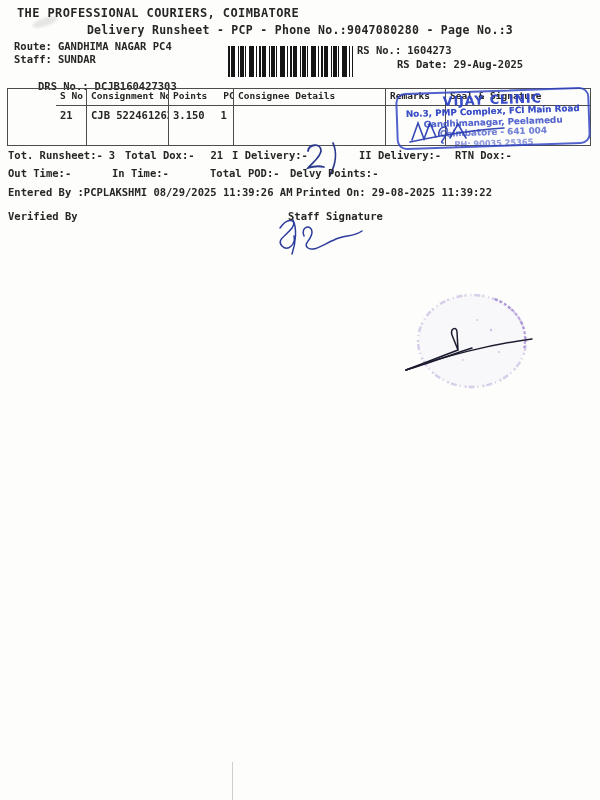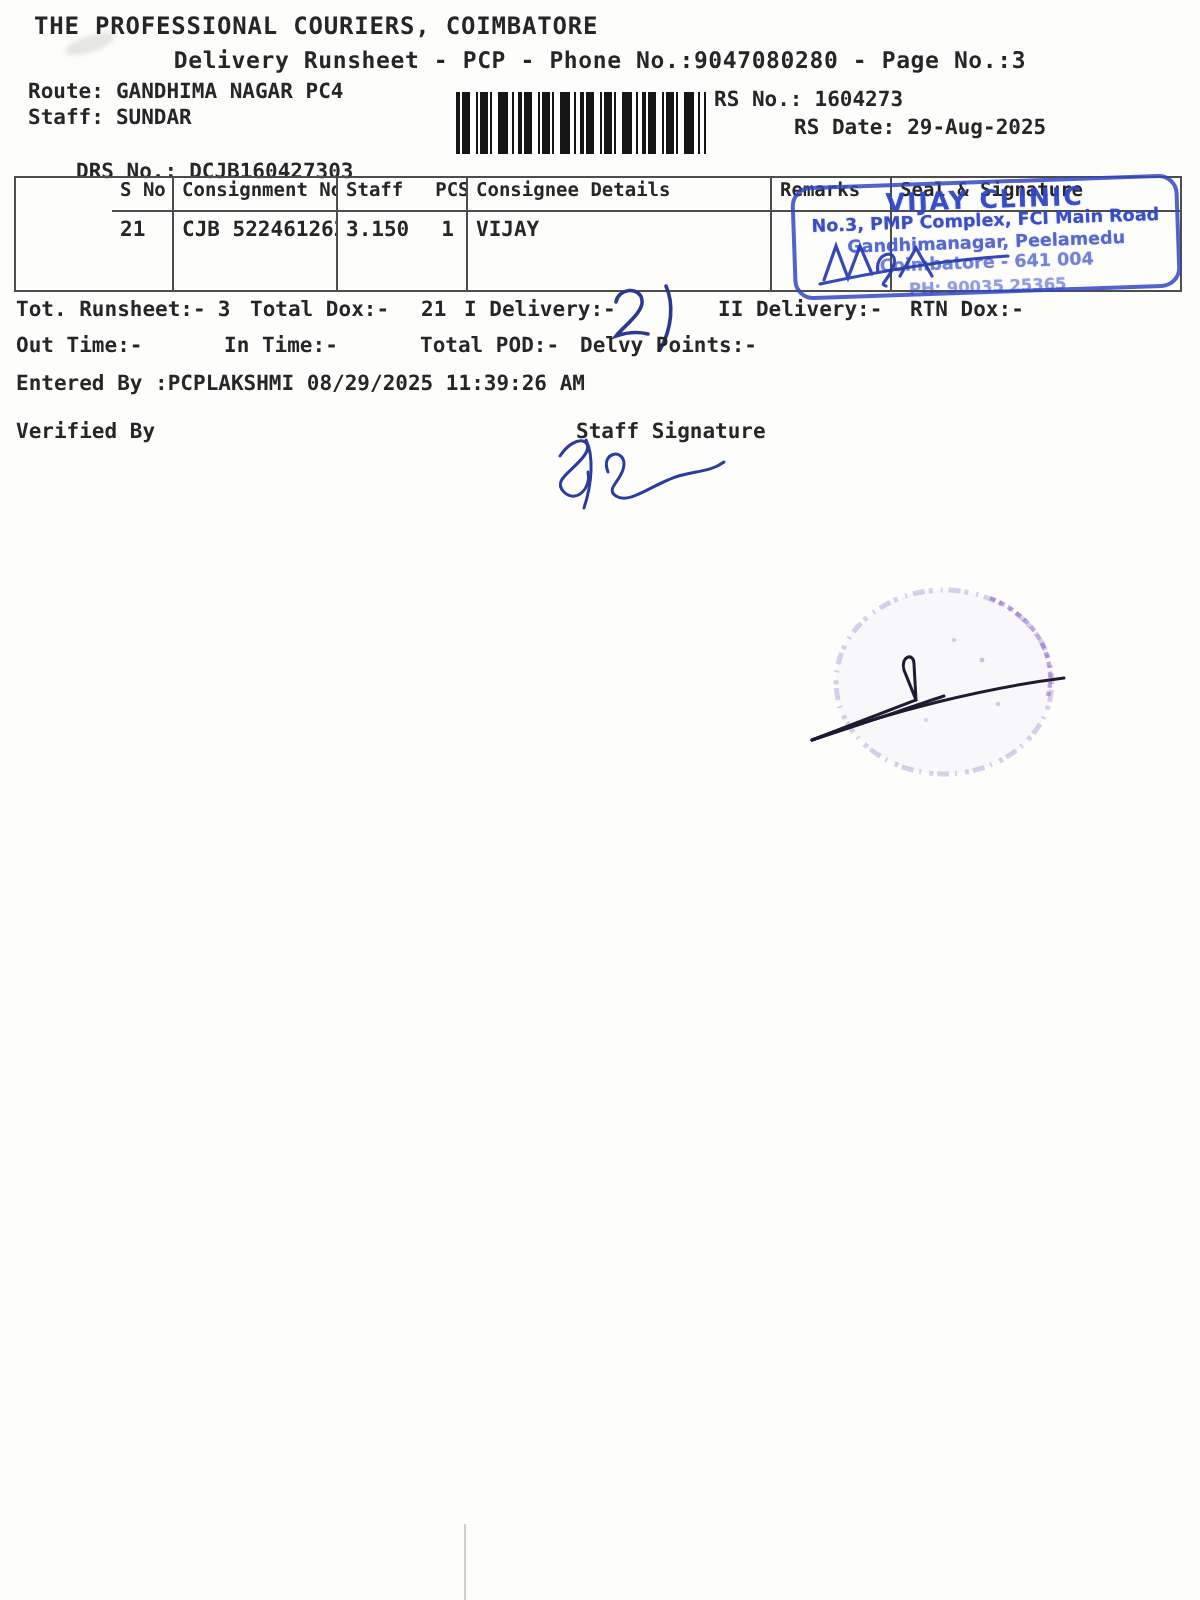--- a/index.html
+++ b/index.html
@@ -89,7 +89,7 @@
     <div class="cell hcell">S No</div>
     <div class="cell hcell">Consignment No</div>
     <div class="cell hcell split">
-      <span>Staff</span>
+      <span>Points</span>
       <span>PCS</span>
     </div>
     <div class="cell hcell">Consignee Details</div>

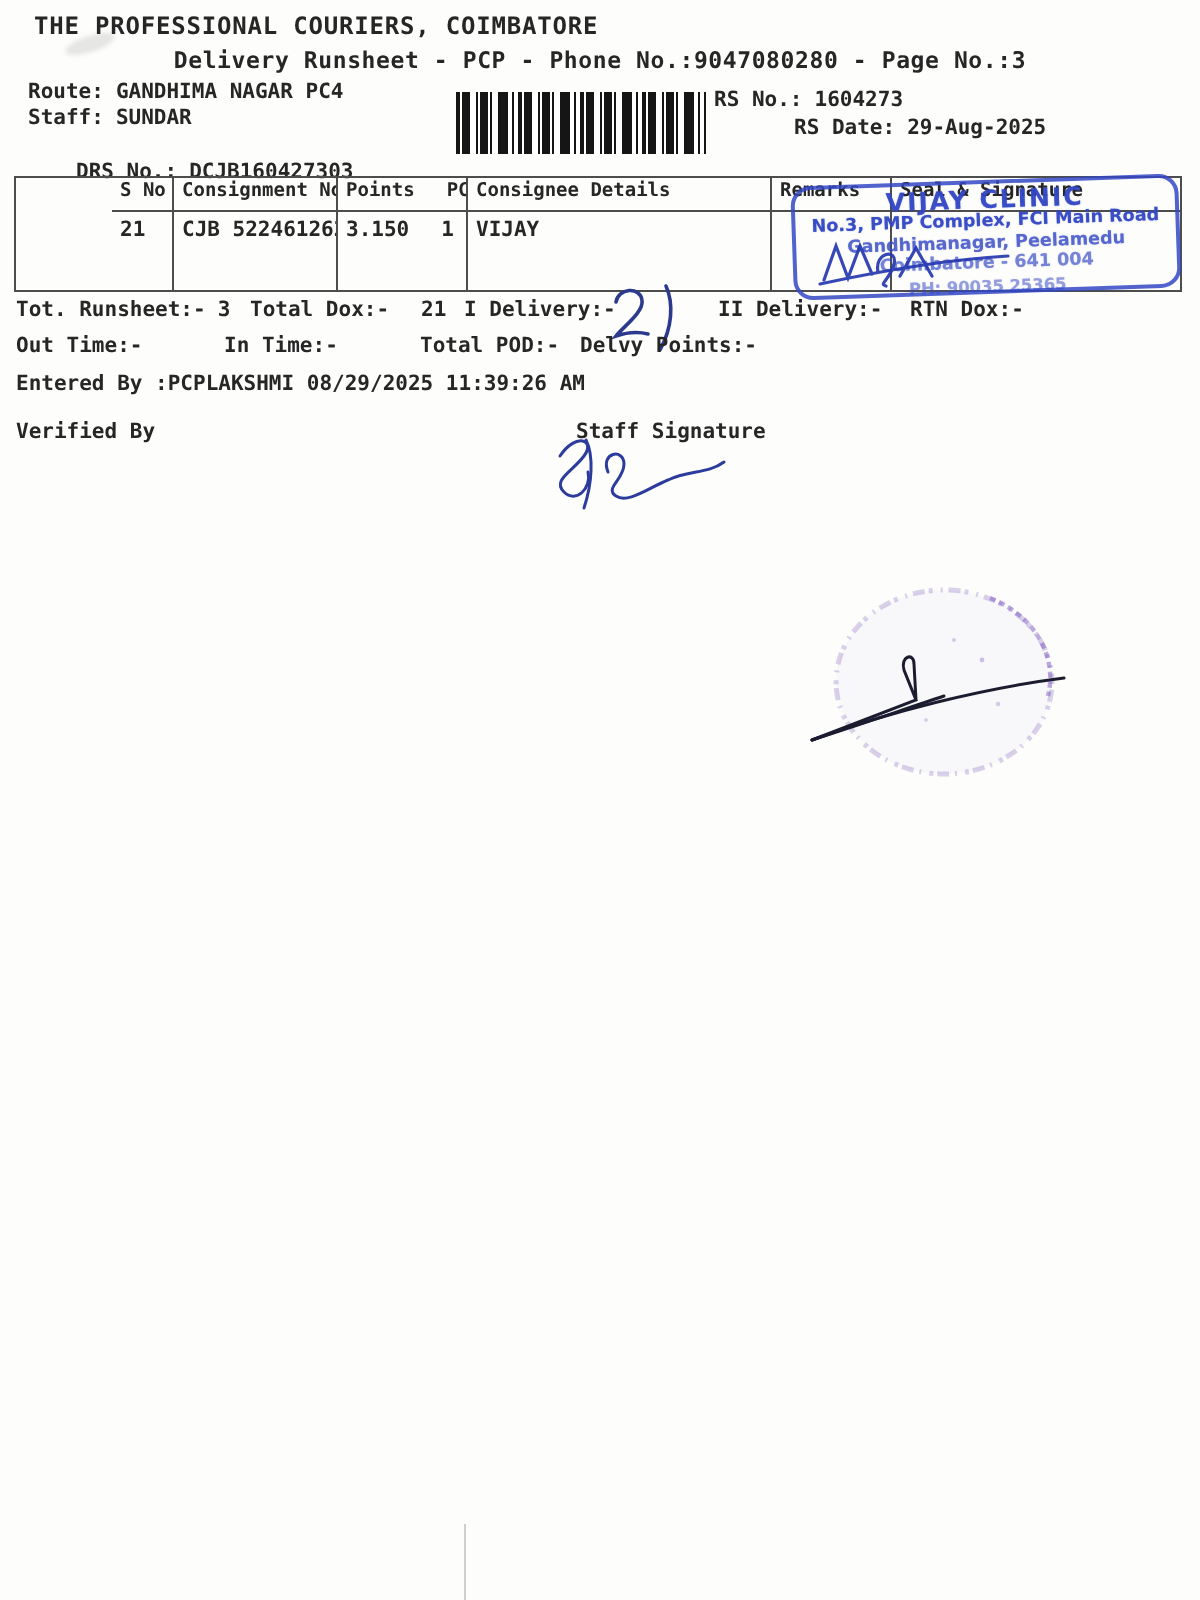--- a/index.html
+++ b/index.html
@@ -102,7 +102,6 @@
       <span>3.150</span>
       <span>1</span>
     </div>
-    <div class="cell dcell">VIJAY</div>
     <div class="cell dcell"></div>
     <div class="cell dcell"></div>
   </div>

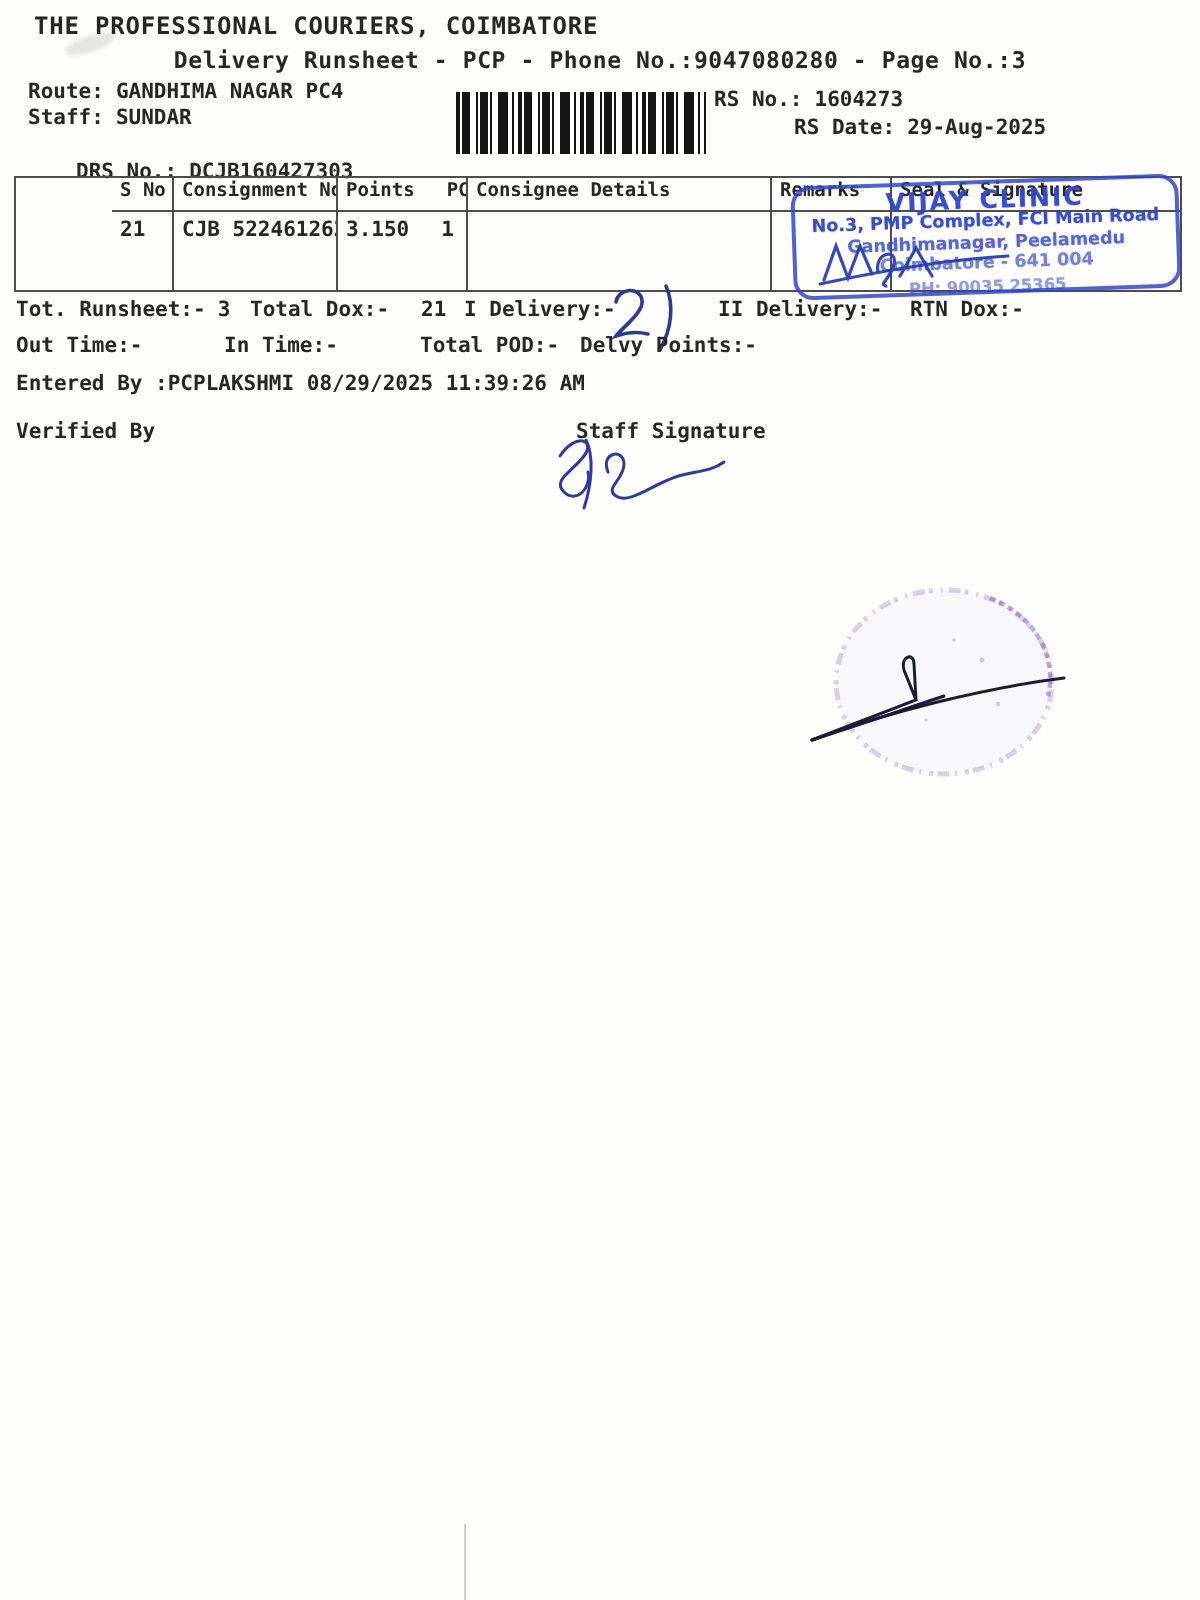--- a/index.html
+++ b/index.html
@@ -160,6 +160,7 @@
   </div>
 
   <div class="abs sum-line" style="top:186px;left:8px;">Entered By :PCPLAKSHMI 08/29/2025 11:39:26 AM</div>
+  <div class="abs sum-line" style="top:186px;left:296px;">Printed On: 29-08-2025 11:39:22</div>
   <div class="abs sum-line" style="top:210px;left:8px;">Verified By</div>
   <div class="abs sum-line" style="top:210px;left:288px;">Staff Signature</div>
 

